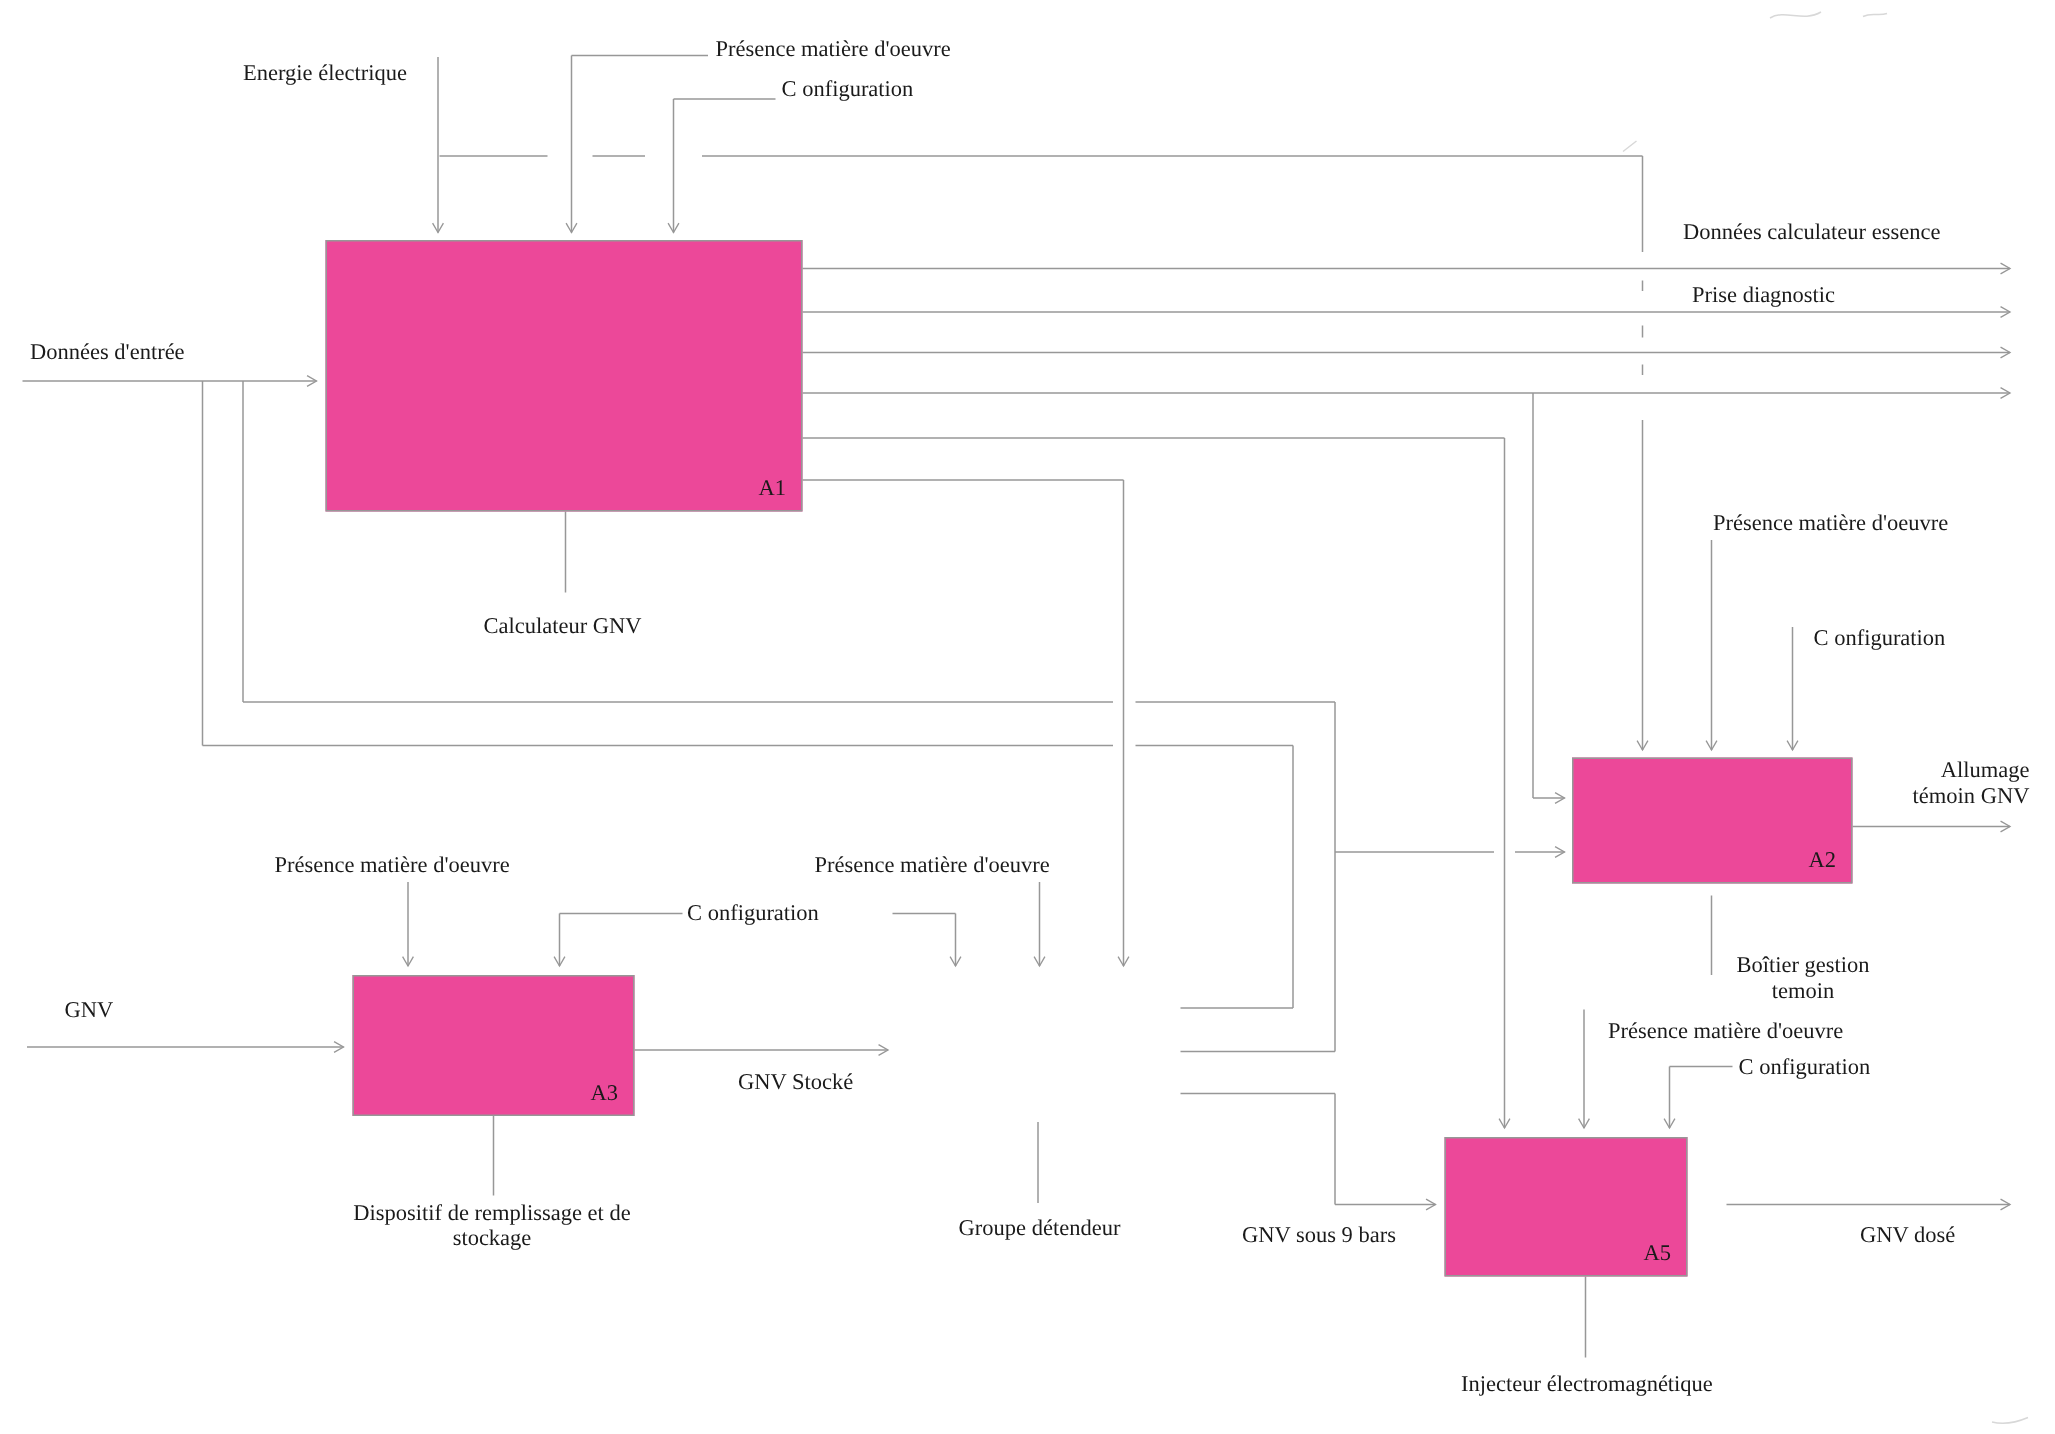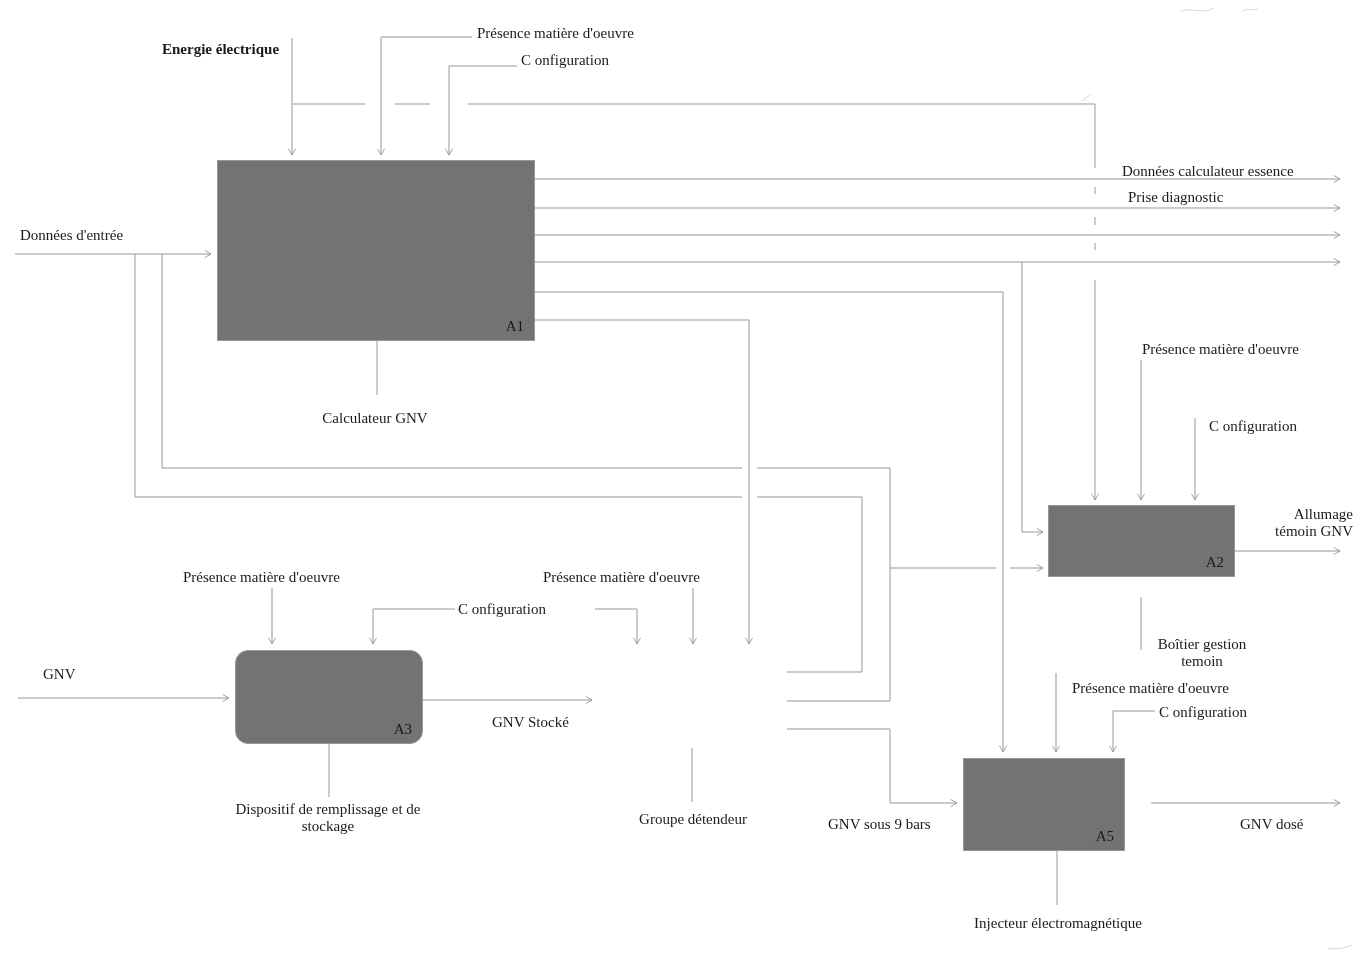--- a/index.html
+++ b/index.html
@@ -146,7 +146,7 @@
   <div class="lbl wrap center" style="left:613px;top:811px;width:160px;">Groupe détendeur</div>
   <div class="lbl wrap center" style="left:963px;top:915px;width:190px;">Injecteur électromagnétique</div>
 
-  <div class="lbl" style="left:162px;top:41px;font-weight:bold;">Energie électrique</div>
+  <div class="lbl" style="left:162px;top:41px;">Energie électrique</div>
   <div class="lbl" style="left:477px;top:25px;">Présence matière d'oeuvre</div>
   <div class="lbl" style="left:521px;top:52px;">C onfiguration</div>
   <div class="lbl" style="left:20px;top:227px;">Données d'entrée</div>

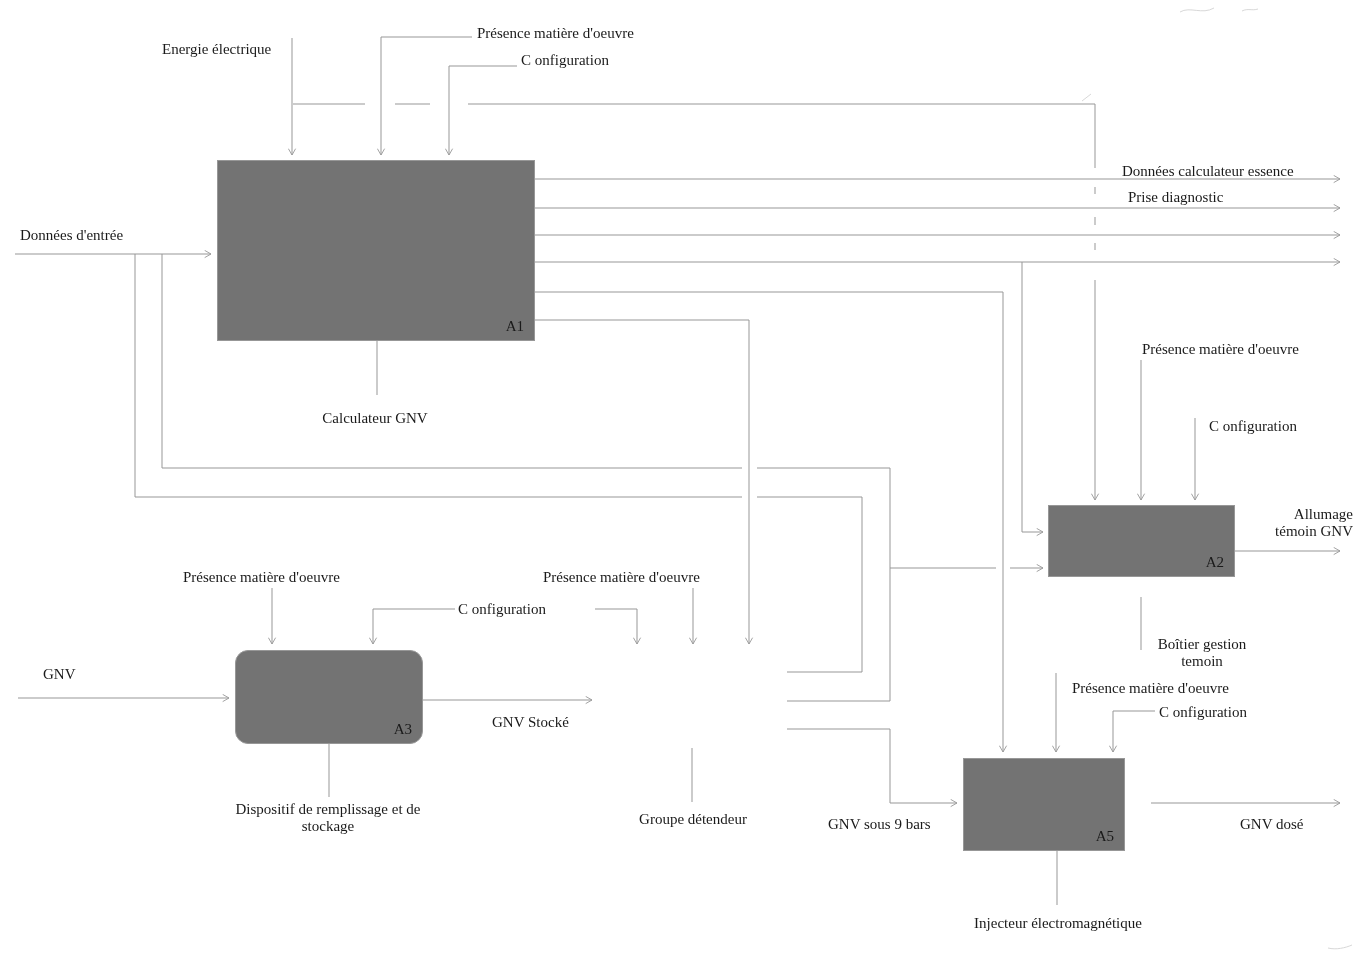--- a/index.html
+++ b/index.html
@@ -150,7 +150,7 @@
   <div class="lbl" style="left:477px;top:25px;">Présence matière d'oeuvre</div>
   <div class="lbl" style="left:521px;top:52px;">C onfiguration</div>
   <div class="lbl" style="left:20px;top:227px;">Données d'entrée</div>
-  <div class="lbl" style="left:1122px;top:147px;margin-top:16px;">Données calculateur essence</div>
+  <div class="lbl" style="left:1122px;top:147px;">Données calculateur essence</div>
   <div class="lbl" style="left:1128px;top:189px;">Prise diagnostic</div>
   <div class="lbl" style="left:1142px;top:341px;">Présence matière d'oeuvre</div>
   <div class="lbl" style="left:1209px;top:418px;">C onfiguration</div>

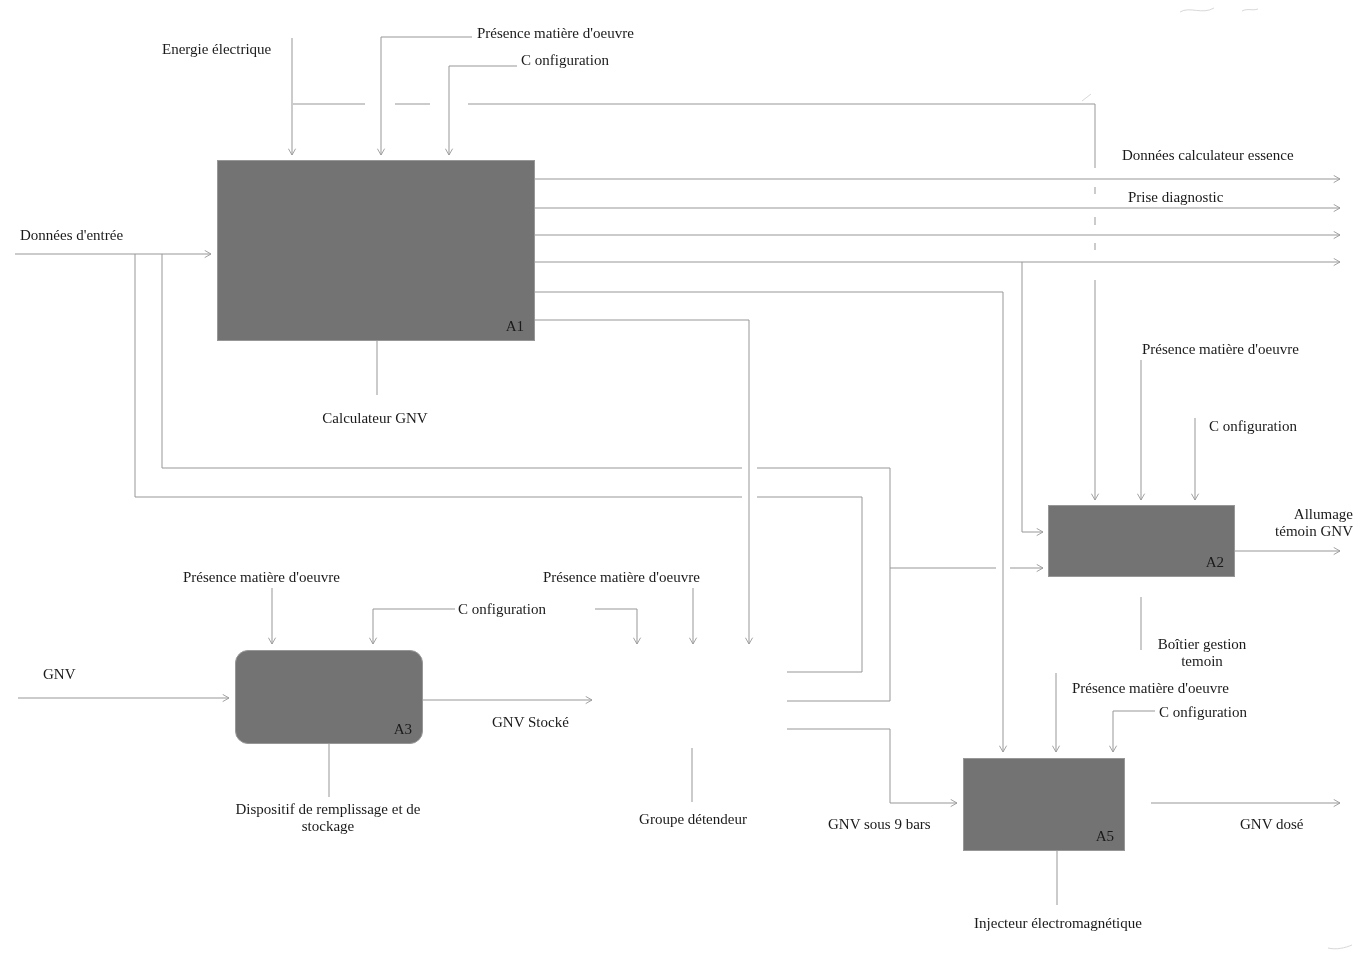--- a/index.html
+++ b/index.html
@@ -13,7 +13,7 @@
   .lbl.wrap{white-space:normal;}
   .lbl.center{text-align:center;}
   .fbox{
-    position:absolute;border:1px solid #979797;background:#737373;box-sizing:border-box;
+    position:absolute;border:1px solid #979797;background:#ec4899;box-sizing:border-box;
   }
   .boxid{
     position:absolute;right:10px;bottom:5px;font-size:15px;color:#1a1a1a;

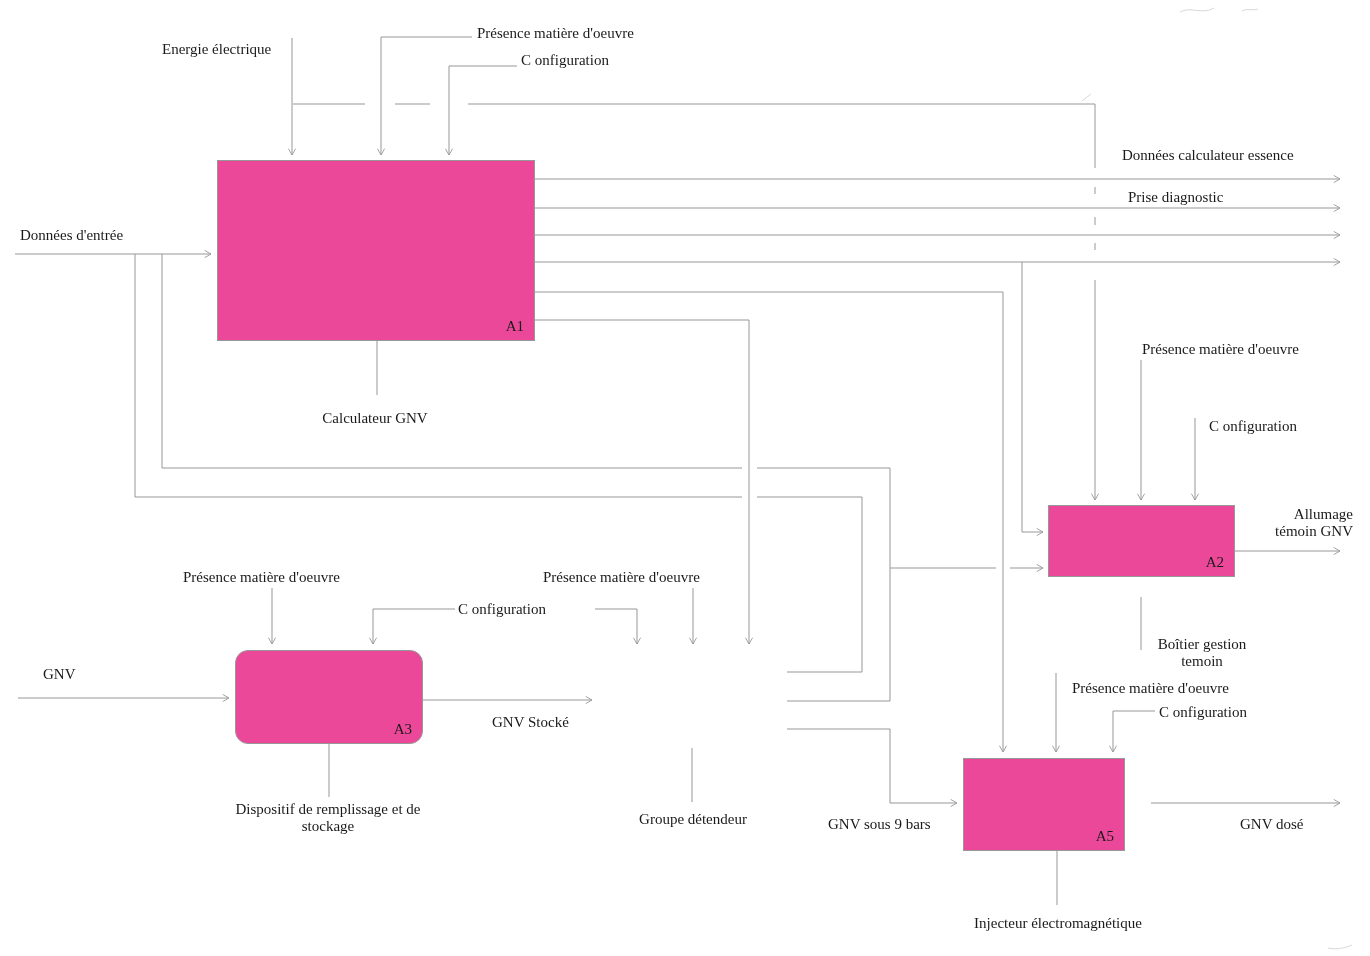--- a/index.html
+++ b/index.html
@@ -130,7 +130,7 @@
   <div class="fbox" style="left:217px;top:160px;width:318px;height:181px;">
     <span class="boxid">A1</span>
   </div>
-  <div class="fbox" style="left:1048px;top:505px;width:187px;height:72px;">
+  <div class="fbox" style="left:1048px;top:505px;width:187px;height:84px;">
     <span class="boxid">A2</span>
   </div>
   <div class="fbox" style="left:235px;top:650px;width:188px;height:94px;border-radius:13px;">

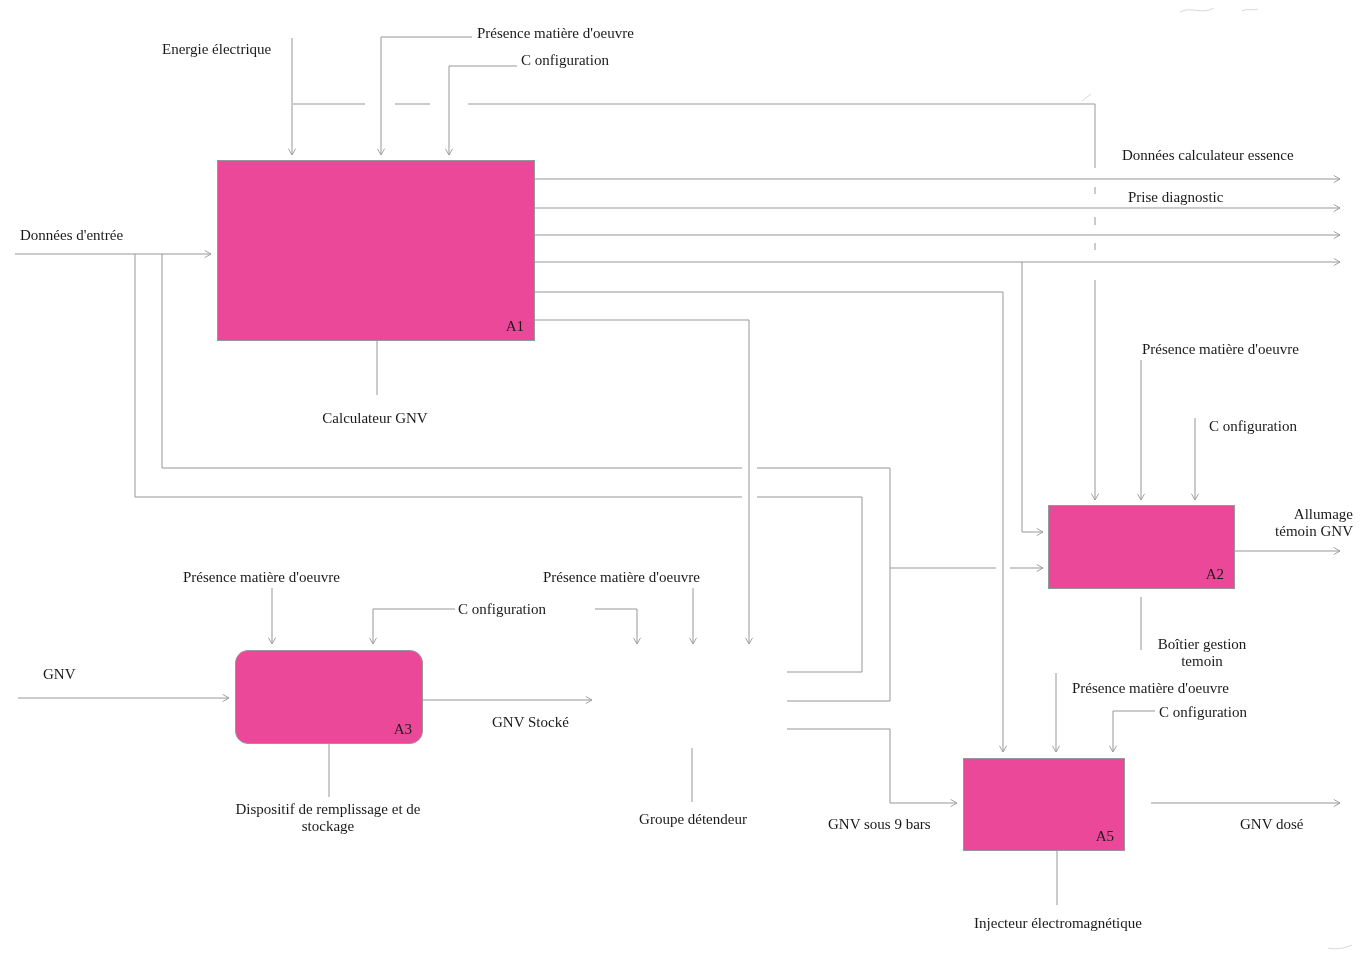--- a/index.html
+++ b/index.html
@@ -133,7 +133,7 @@
   <div class="fbox" style="left:1048px;top:505px;width:187px;height:84px;">
     <span class="boxid">A2</span>
   </div>
-  <div class="fbox" style="left:235px;top:650px;width:188px;height:94px;border-radius:13px;">
+  <div class="fbox" style="left:235px;top:650px;width:188px;height:94px;">
     <span class="boxid">A3</span>
   </div>
   <div class="fbox" style="left:963px;top:758px;width:162px;height:93px;">

